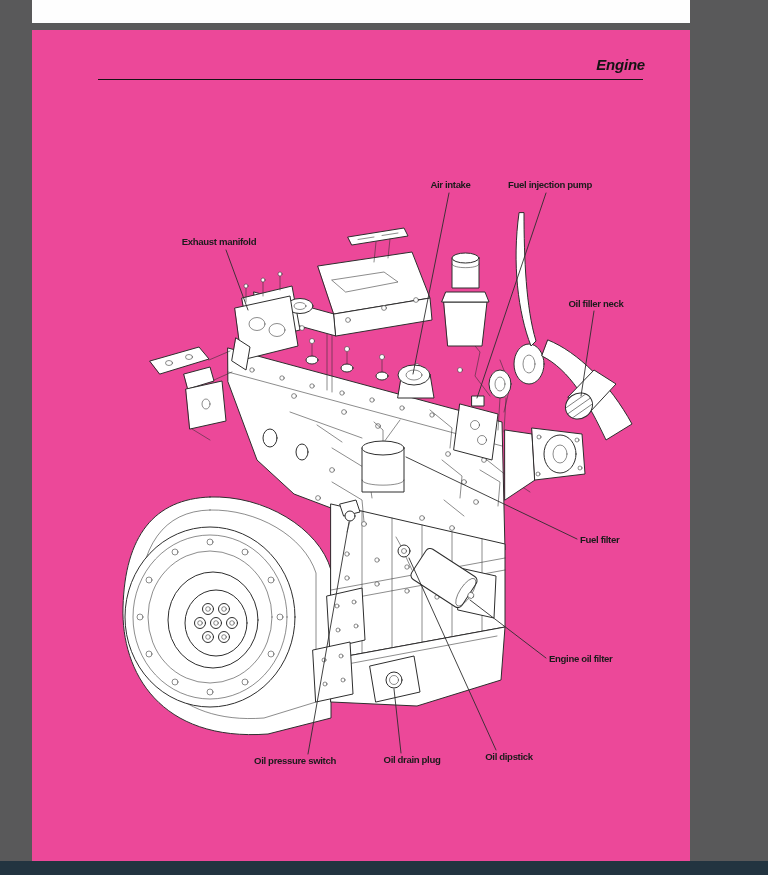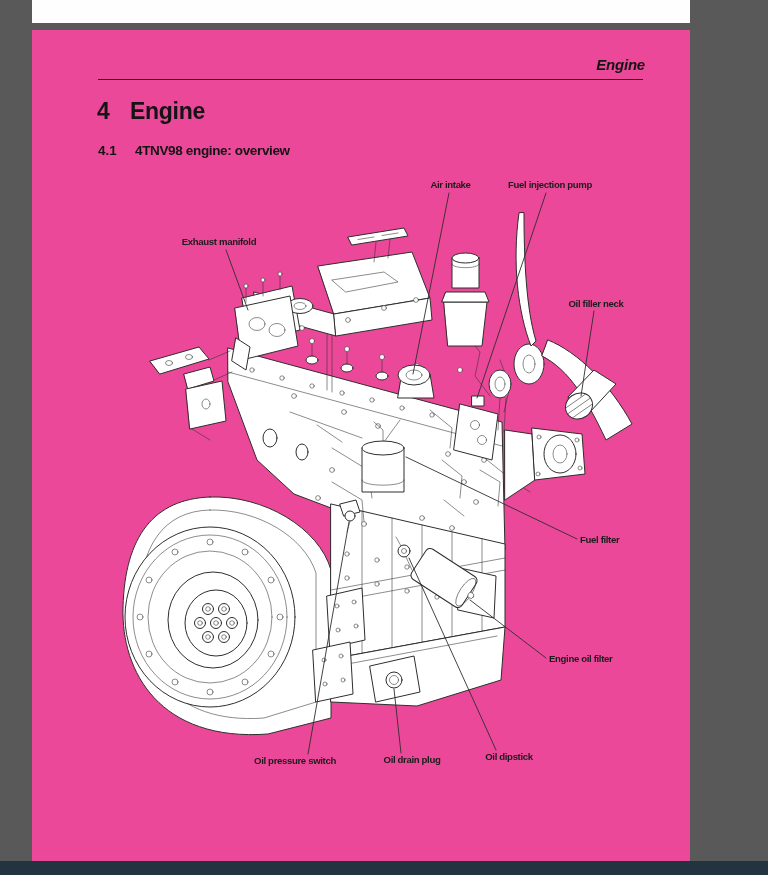--- a/index.html
+++ b/index.html
@@ -57,7 +57,6 @@
   <div class="running-header">Engine</div>
   <div class="header-rule"></div>
 
-  <h1 class="chapter"><span class="num">4</span><span>Engine</span></h1>
 
   <h2 class="section"><span class="num">4.1</span><span>4TNV98 engine: overview</span></h2>
 

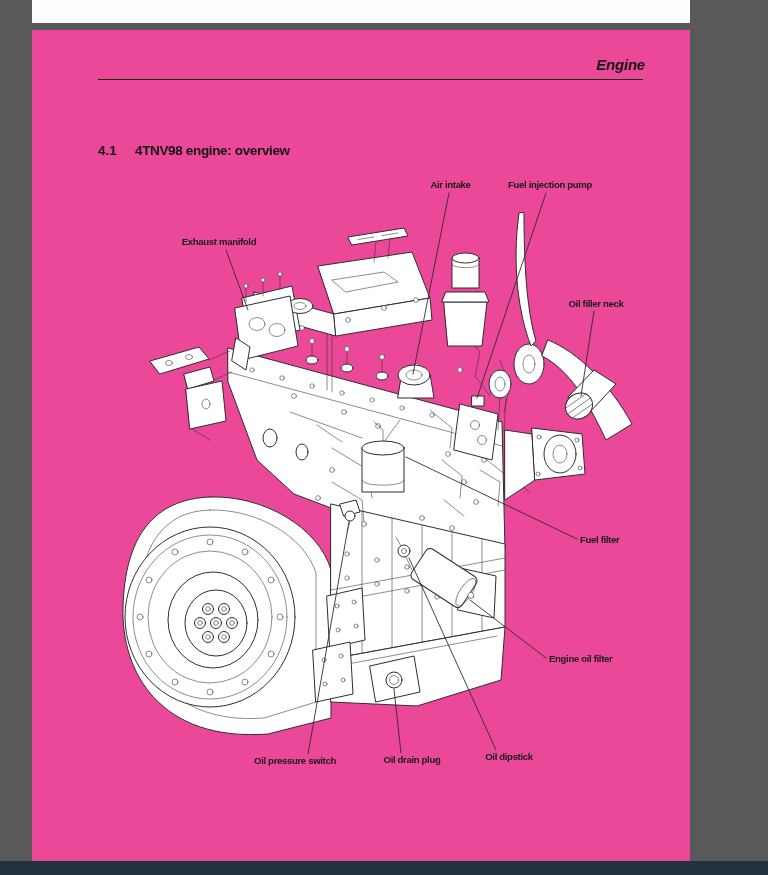--- a/index.html
+++ b/index.html
@@ -58,7 +58,6 @@
   <div class="header-rule"></div>
 
 
-  <h2 class="section"><span class="num">4.1</span><span>4TNV98 engine: overview</span></h2>
 
   <svg class="figure" viewBox="0 0 658 831">
 

